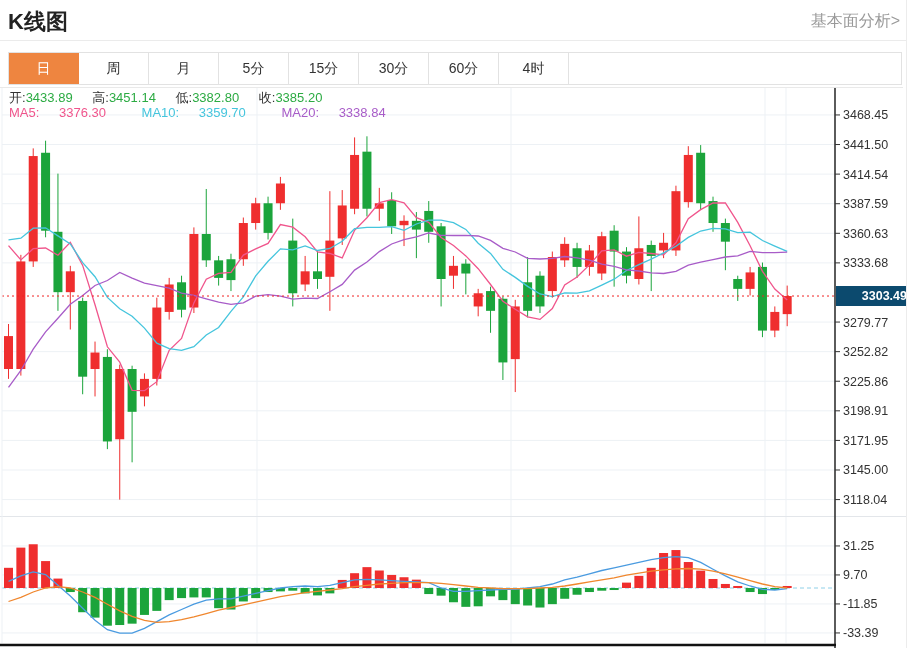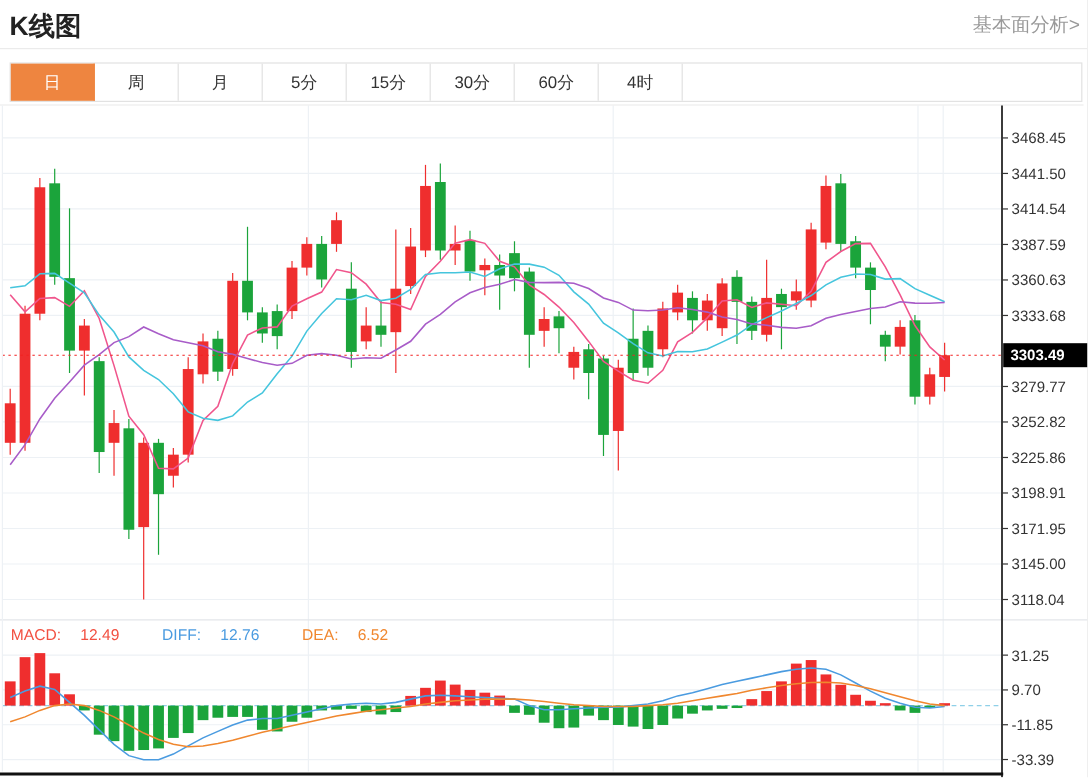--- a/index.html
+++ b/index.html
@@ -306,6 +306,12 @@
       <div class="tab">4时</div>
     </div>
 
+  <div class="legend legend-ohlc">
+    <span><b class="lbl" style="font-weight:normal">开:</b><i style="font-style: normal; color: rgb(44, 171, 67);" class="val-green">3433.89</i></span>
+    <span><b class="lbl" style="font-weight:normal">高:</b><i style="font-style: normal; color: rgb(44, 171, 67);" class="val-green">3451.14</i></span>
+    <span><b class="lbl" style="font-weight:normal">低:</b><i style="font-style: normal; color: rgb(44, 171, 67);" class="val-green">3382.80</i></span>
+    <span><b class="lbl" style="font-weight:normal">收:</b><i style="font-style: normal; color: rgb(44, 171, 67);" class="val-green">3385.20</i></span>
+  </div>
 
 
   <div class="legend legend-macd">

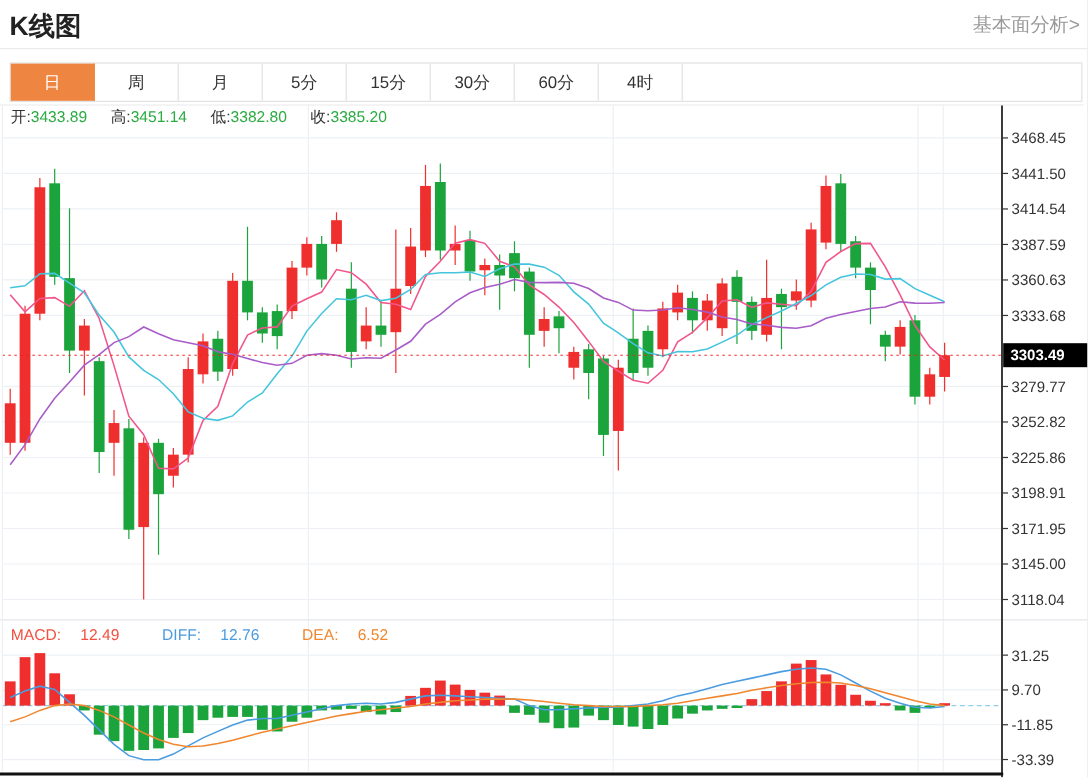--- a/index.html
+++ b/index.html
@@ -313,6 +313,11 @@
     <span><b class="lbl" style="font-weight:normal">收:</b><i style="font-style: normal; color: rgb(44, 171, 67);" class="val-green">3385.20</i></span>
   </div>
 
+  <div class="legend legend-ma">
+    <span class="c-ma5" style="color: rgb(240, 85, 140);"><span>MA5:</span> <span>3376.30</span></span>
+    <span class="c-ma10" style="color: rgb(69, 197, 221);"><span>MA10:</span> <span>3359.70</span></span>
+    <span class="c-ma20" style="color: rgb(168, 92, 200);"><span>MA20:</span> <span>3338.84</span></span>
+  </div>
 
   <div class="legend legend-macd">
     <span class="c-macd" style="color: rgb(242, 80, 65);"><span>MACD:</span><span>12.49</span></span>

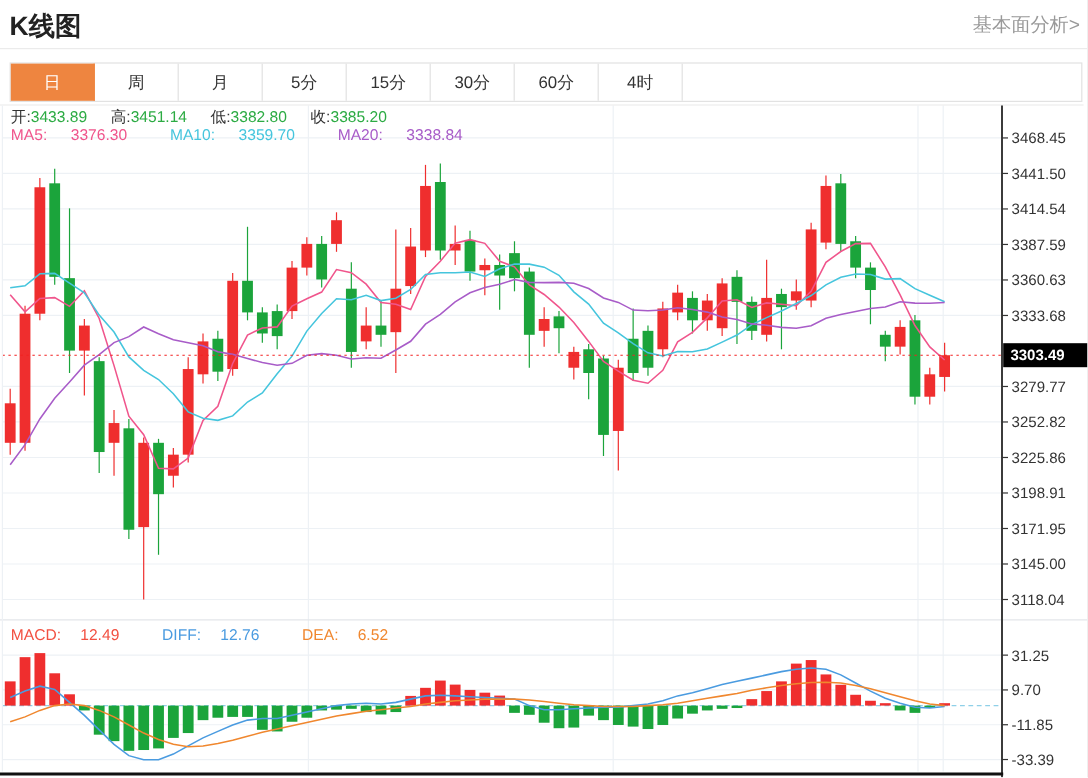--- a/index.html
+++ b/index.html
@@ -325,7 +325,7 @@
     <span class="c-dea" style="color: rgb(240, 135, 46);"><span>DEA:</span><span>6.52</span></span>
   </div>
 
-  <div class="price-tag" style="background: #000000;">3303.49</div>
+  <div class="price-tag" style="background: #0c4a6e; text-align: right;">3303.49</div>
 </div>
 
 </body></html>

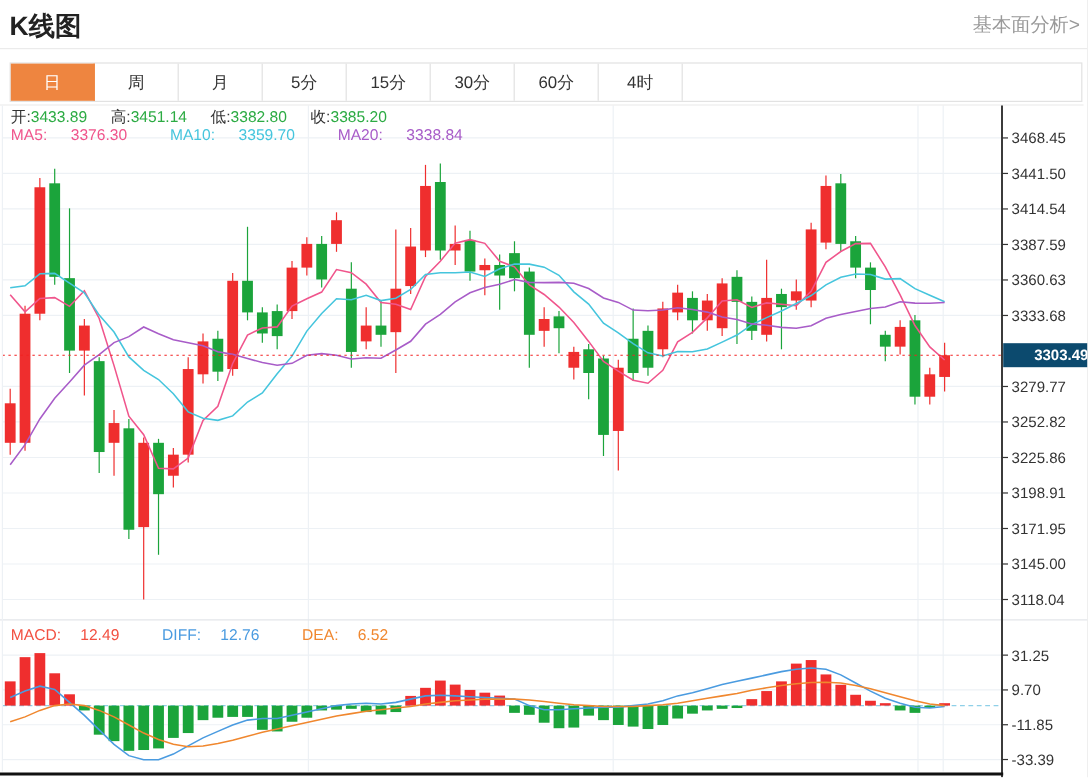--- a/index.html
+++ b/index.html
@@ -319,11 +319,6 @@
     <span class="c-ma20" style="color: rgb(168, 92, 200);"><span>MA20:</span> <span>3338.84</span></span>
   </div>
 
-  <div class="legend legend-macd">
-    <span class="c-macd" style="color: rgb(242, 80, 65);"><span>MACD:</span><span>12.49</span></span>
-    <span class="c-diff" style="color: rgb(74, 155, 224);"><span>DIFF:</span><span>12.76</span></span>
-    <span class="c-dea" style="color: rgb(240, 135, 46);"><span>DEA:</span><span>6.52</span></span>
-  </div>
 
   <div class="price-tag" style="background: #0c4a6e; text-align: right;">3303.49</div>
 </div>

